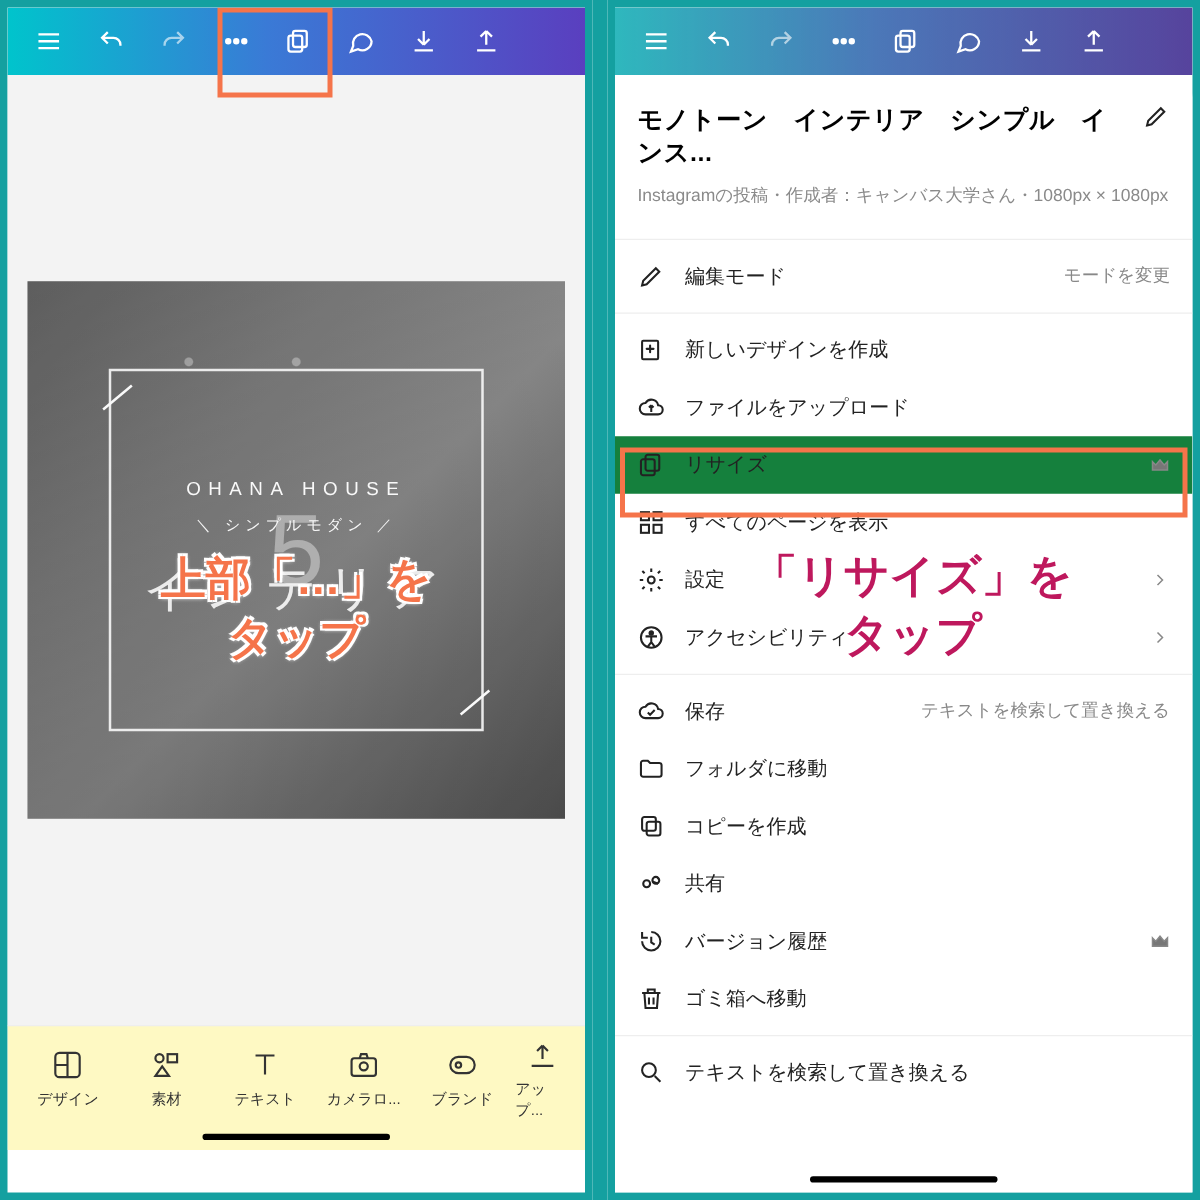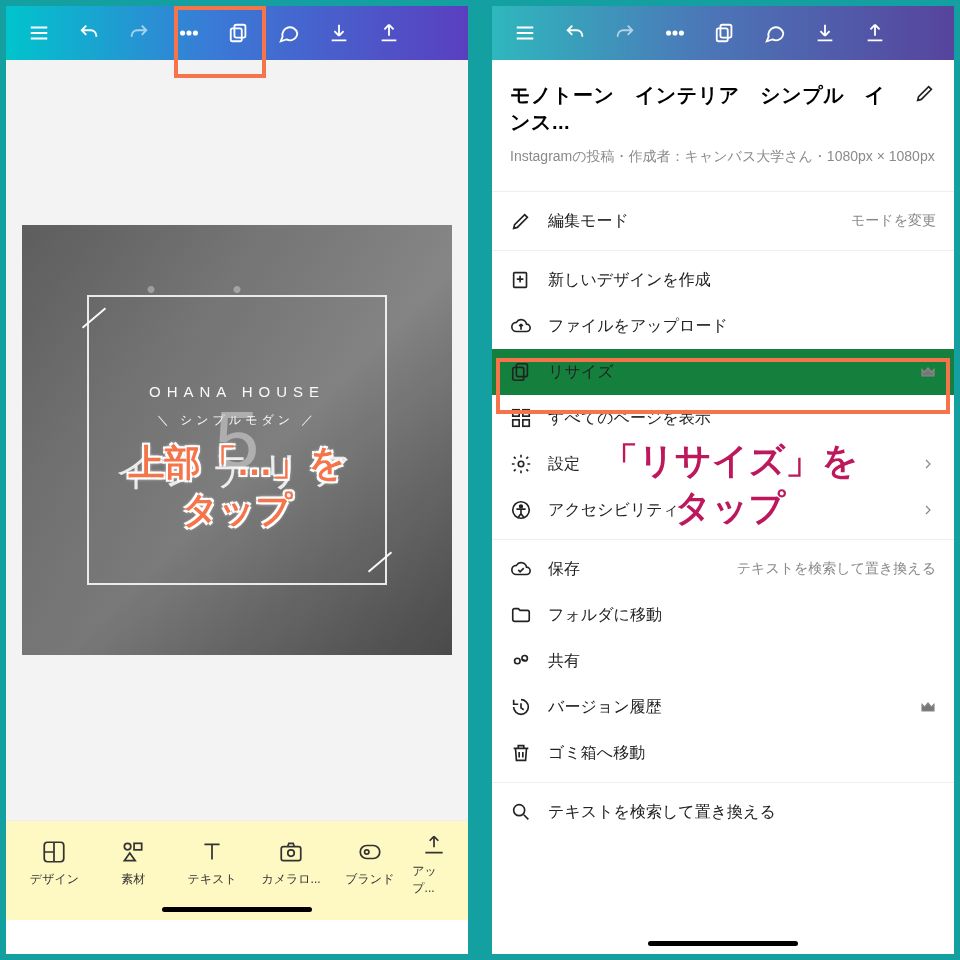--- a/index.html
+++ b/index.html
@@ -419,6 +419,13 @@
     </div>
     <div class="mitem">
       <svg viewBox="0 0 24 24">
+          <rect x="8" y="8" width="12" height="12" rx="2"></rect>
+          <rect x="4" y="4" width="12" height="12" rx="2"></rect>
+        </svg>
+      <span>コピーを作成</span>
+    </div>
+    <div class="mitem">
+      <svg viewBox="0 0 24 24">
           <circle cx="8" cy="12" r="3"></circle>
           <circle cx="16" cy="9" r="3"></circle>
           <path d="M13 10l5 2M18 8v-1"></path>

